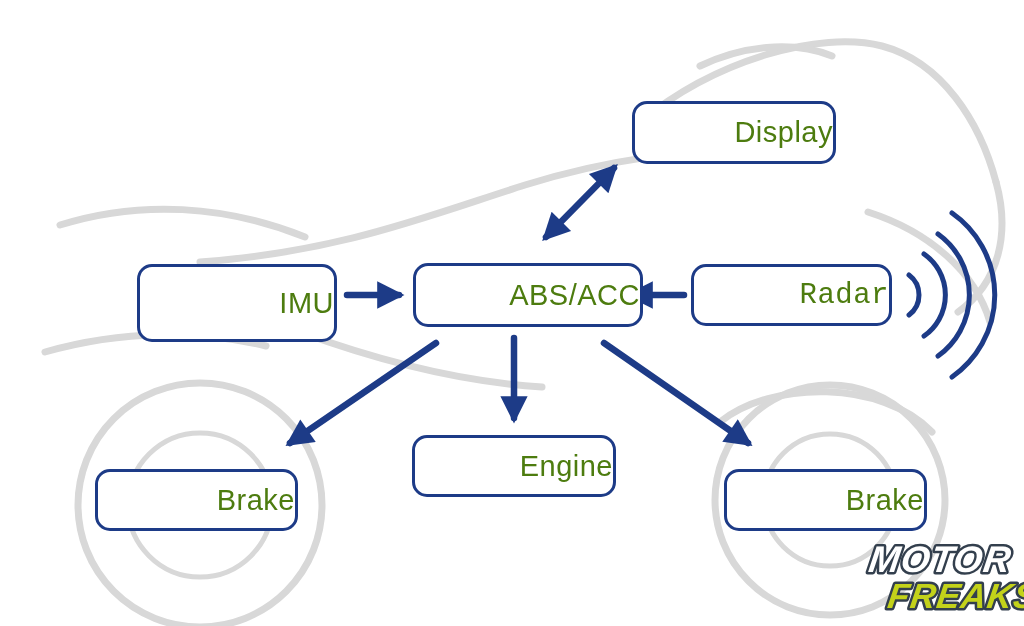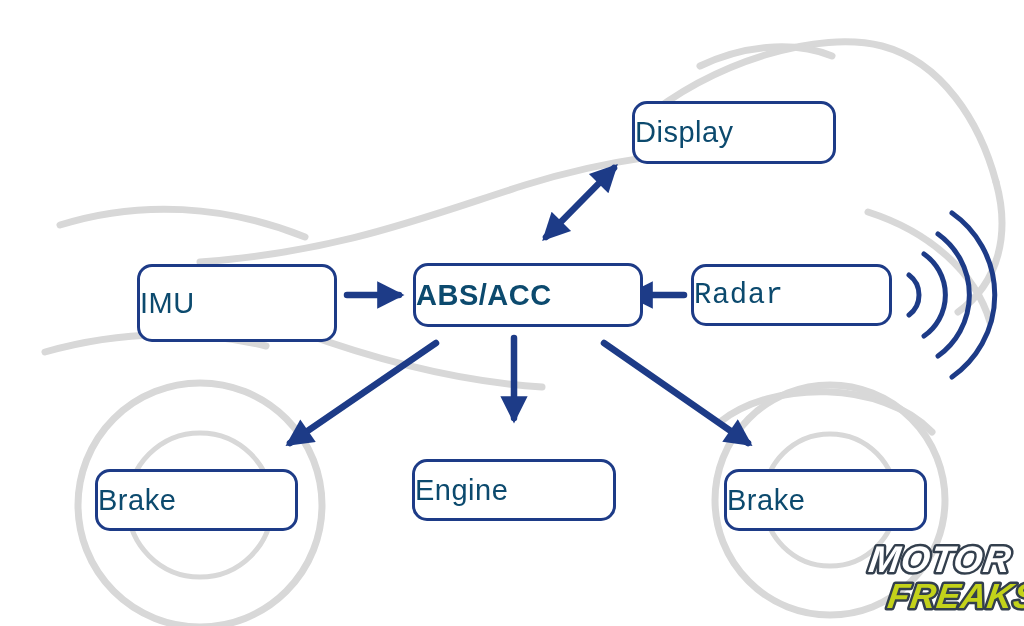--- a/index.html
+++ b/index.html
@@ -14,11 +14,11 @@
   .node{
     position:absolute;
     box-sizing:border-box;
-    display:flex;align-items:center;justify-content:flex-start;
+    display:flex;align-items:center;justify-content:flex-end;
     background:#ffffff;
     border:3px solid #1d3b87;
     border-radius:15px;
-    color:#0c4a6e;
+    color:#4d7c0f;
     font-size:29px;
     letter-spacing:0.5px;
     z-index:3;

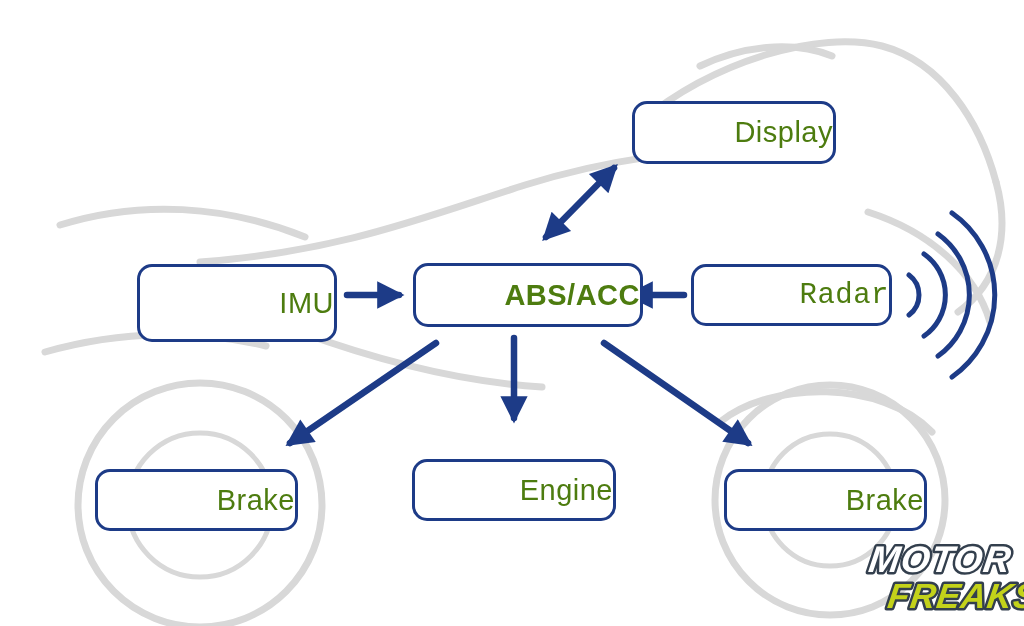--- a/index.html
+++ b/index.html
@@ -25,7 +25,7 @@
   }
   .node-display{left:632px;top:101px;width:204px;height:63px;}
   .node-imu{left:137px;top:264px;width:200px;height:78px;}
-  .node-abs{left:413px;top:263px;width:230px;height:64px;font-weight:bold;}
+  .node-abs{left:413px;top:263px;width:230px;height:64px;}
   .node-radar{left:691px;top:264px;width:201px;height:62px;font-family:Liberation Mono, monospace;}
   .node-engine{left:412px;top:435px;width:204px;height:62px;margin-top:24px;}
   .node-brake-left{left:95px;top:469px;width:203px;height:62px;}

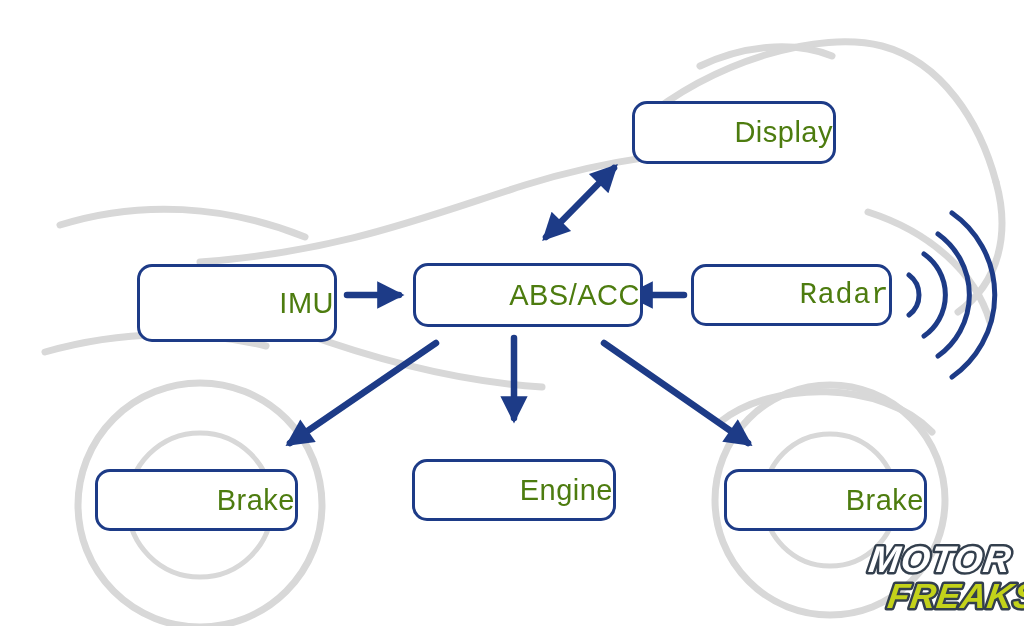--- a/index.html
+++ b/index.html
@@ -27,7 +27,7 @@
   .node-imu{left:137px;top:264px;width:200px;height:78px;}
   .node-abs{left:413px;top:263px;width:230px;height:64px;}
   .node-radar{left:691px;top:264px;width:201px;height:62px;font-family:Liberation Mono, monospace;}
-  .node-engine{left:412px;top:435px;width:204px;height:62px;margin-top:24px;}
+  .node-engine{left:412px;top:435px;width:204px;height:62px;}
   .node-brake-left{left:95px;top:469px;width:203px;height:62px;}
   .node-brake-right{left:724px;top:469px;width:203px;height:62px;}
   svg{display:block;}

